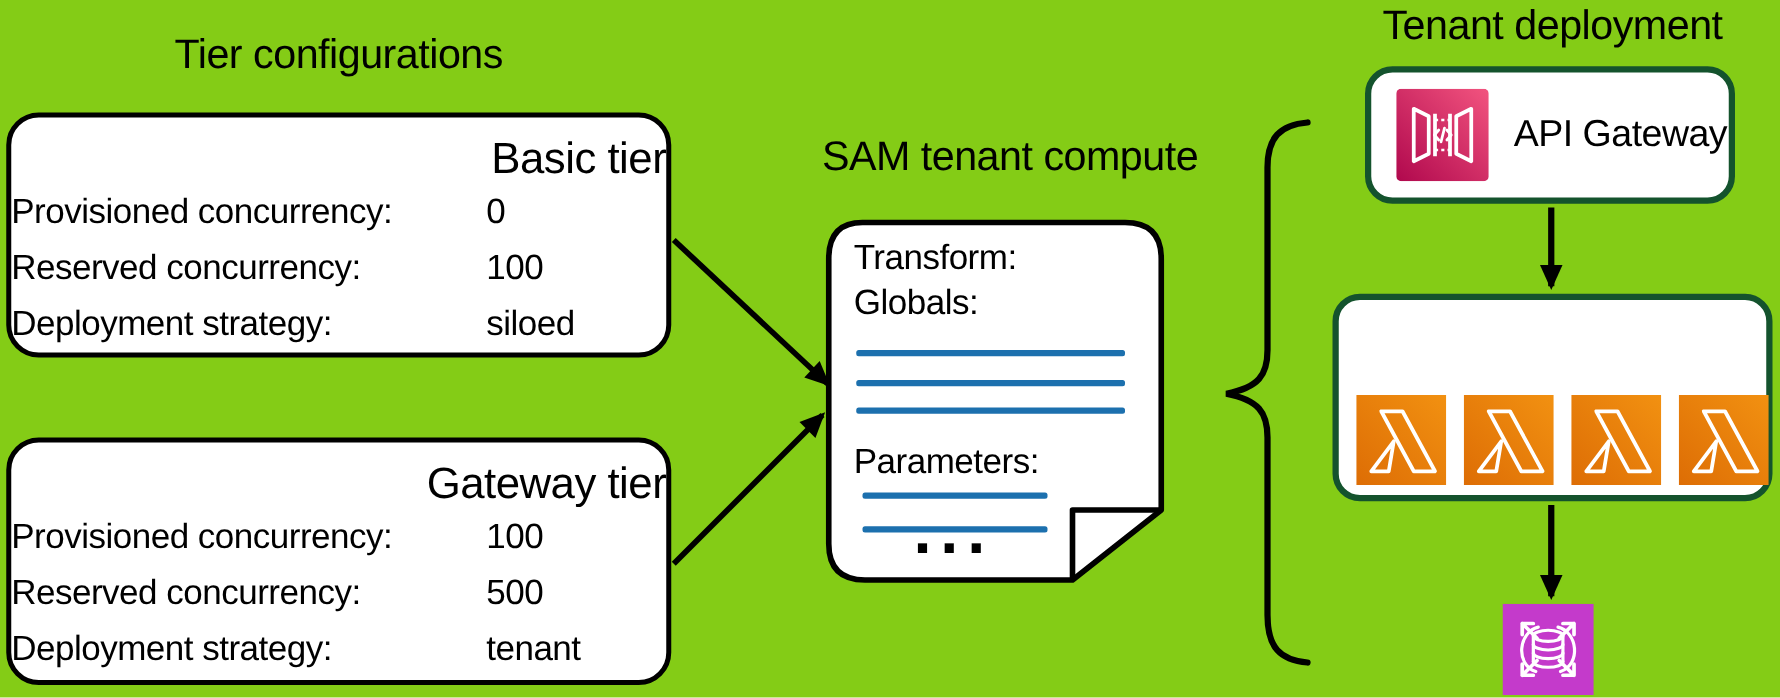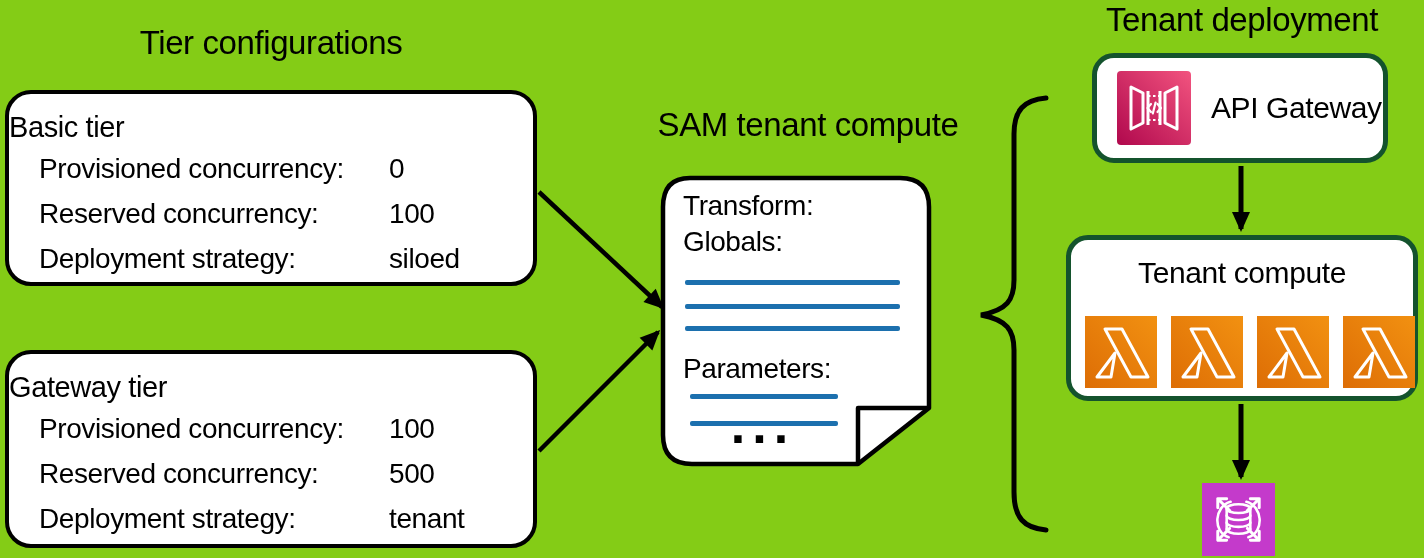--- a/index.html
+++ b/index.html
@@ -14,7 +14,7 @@
     position:absolute; background:#fff; border:4px solid #000; border-radius:26px;
     box-sizing:border-box;
   }
-  .tier-title{padding-top:14px; text-align:left; font-size:29px; line-height:38px;}
+  .tier-title{padding-top:14px; text-align:right; font-size:35px; line-height:38px;}
   .tier-row{position:relative; height:45px; line-height:45px; font-size:28px; padding-left:30px;}
   .tier-row .val{position:absolute; left:380px; top:0;}
   

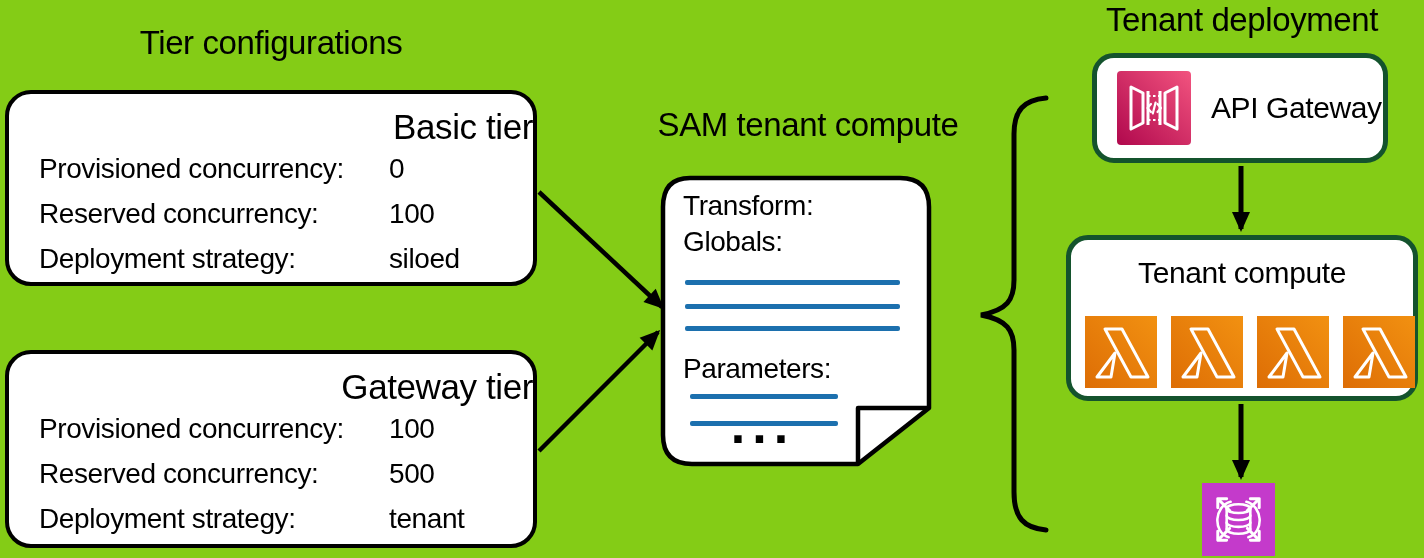--- a/index.html
+++ b/index.html
@@ -15,7 +15,7 @@
     box-sizing:border-box;
   }
   .tier-title{padding-top:14px; text-align:right; font-size:35px; line-height:38px;}
-  .tier-row{position:relative; height:45px; line-height:45px; font-size:28px; padding-left:30px;}
+  .tier-row{position:relative; height:45px; line-height:45px; font-size:28px; }
   .tier-row .val{position:absolute; left:380px; top:0;}
   
   .doc{position:absolute; left:660px; top:175px; width:272px; height:292px;}

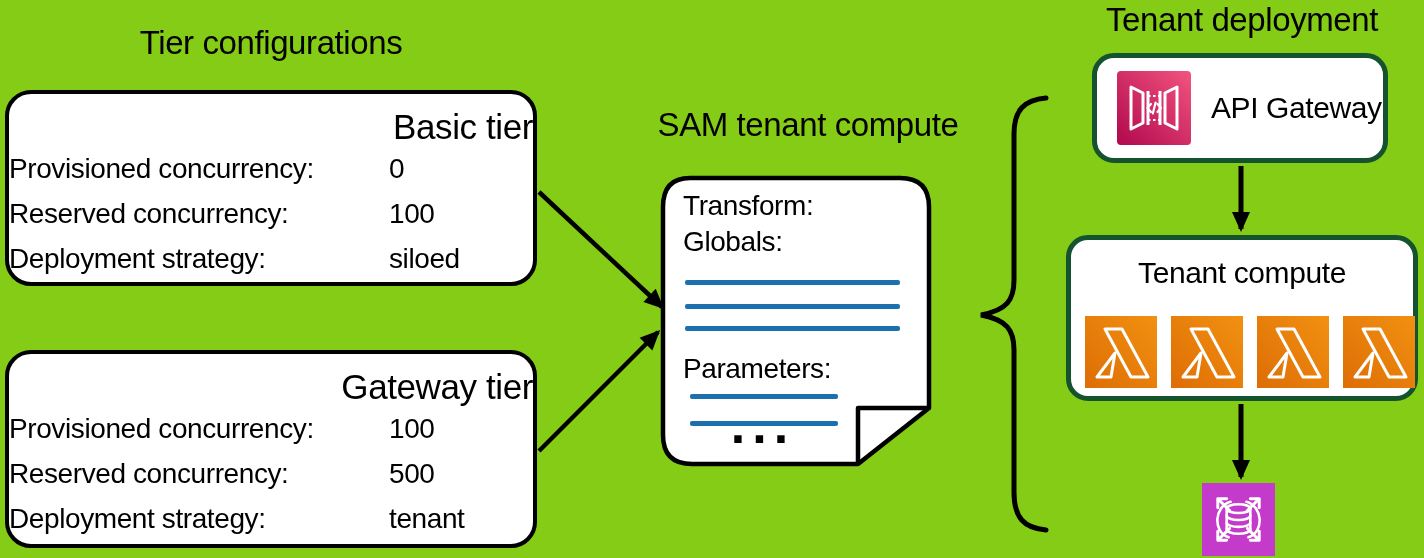--- a/index.html
+++ b/index.html
@@ -120,7 +120,6 @@
   </div>
 
   <div class="svc-box" style="left:1066px; top:235px; width:352px; height:166px;">
-    <div class="compute-title">Tenant compute</div>
     <div class="lambda-row">
       <svg width="72" height="72" viewBox="0 0 72 72">
         <defs>

